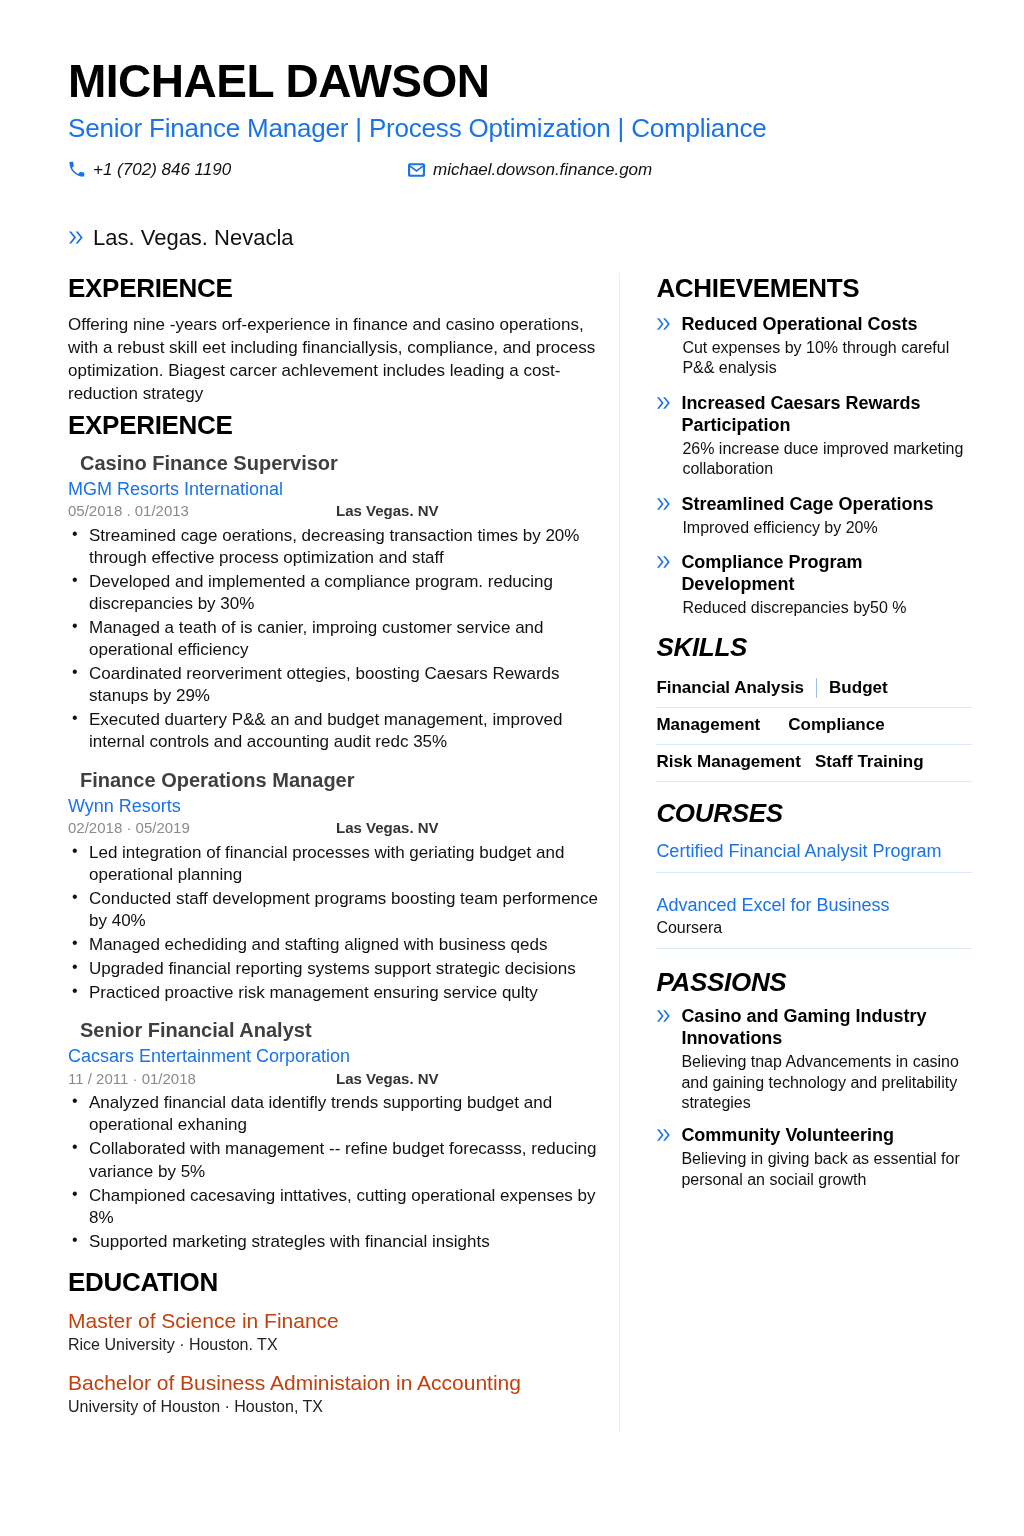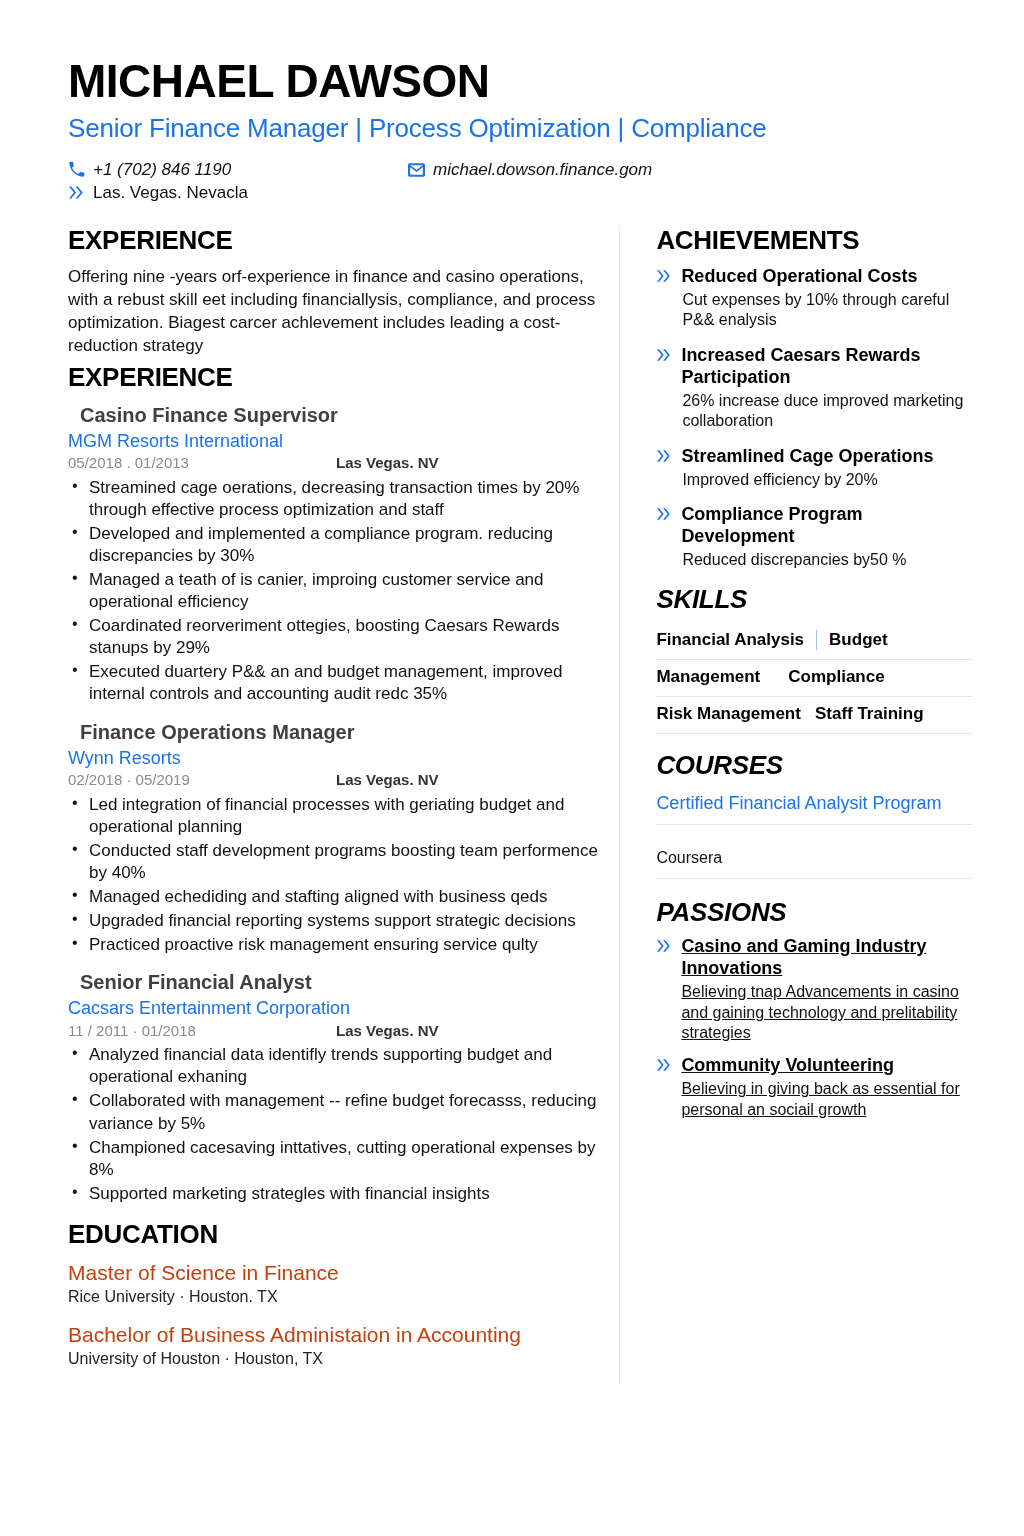--- a/index.html
+++ b/index.html
@@ -24,7 +24,7 @@
   .contact-row { display: flex; align-items: flex-start; gap: 0; margin-bottom: 3px; }
   .contact-item { display: flex; align-items: center; gap: 8px; font-size: 17px; font-style: italic; color: #111; }
   .contact-item.c-phone { width: 340px; }
-  .contact-item.c-loc { font-style: normal; font-size: 17px; }
+  .contact-item.c-loc { font-style: normal; font-size: 22px; margin-top: 42px; }
 
   .ico { flex: 0 0 auto; display: inline-block; line-height: 0; }
   .ico svg { display: block; }

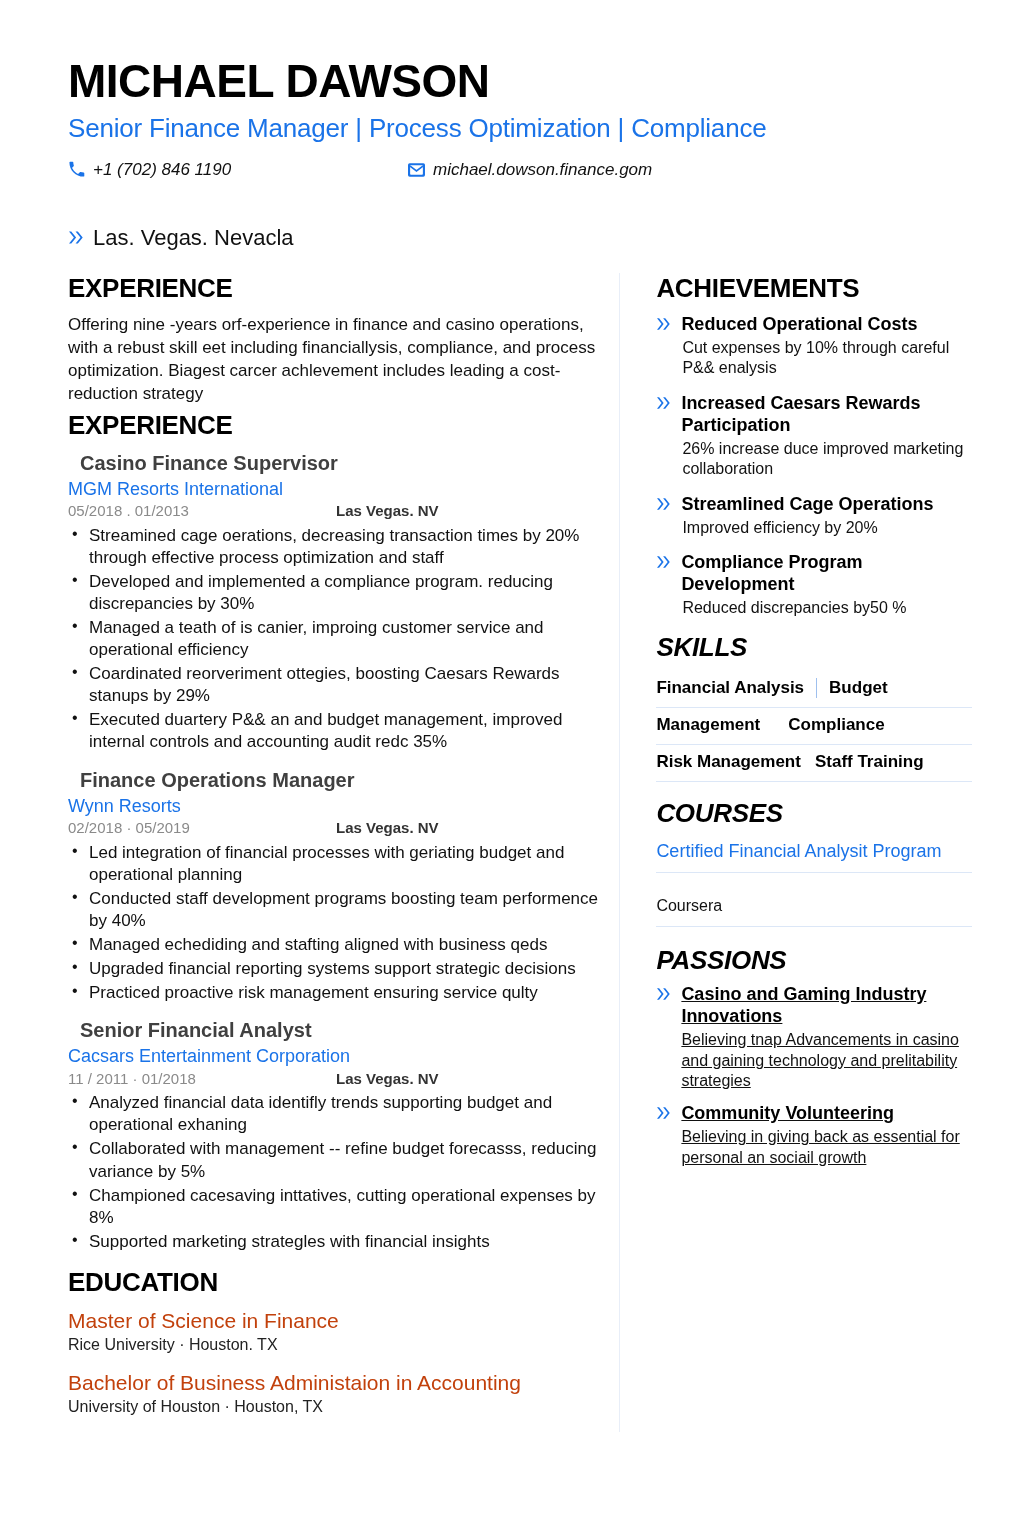--- a/index.html
+++ b/index.html
@@ -291,6 +291,7 @@
         <div class="course-name">Certified Financial Analysit Program</div>
       </div>
       <div class="course">
+        <div class="course-name">Advanced Excel for Business</div>
         <div class="course-org">Coursera</div>
       </div>
 

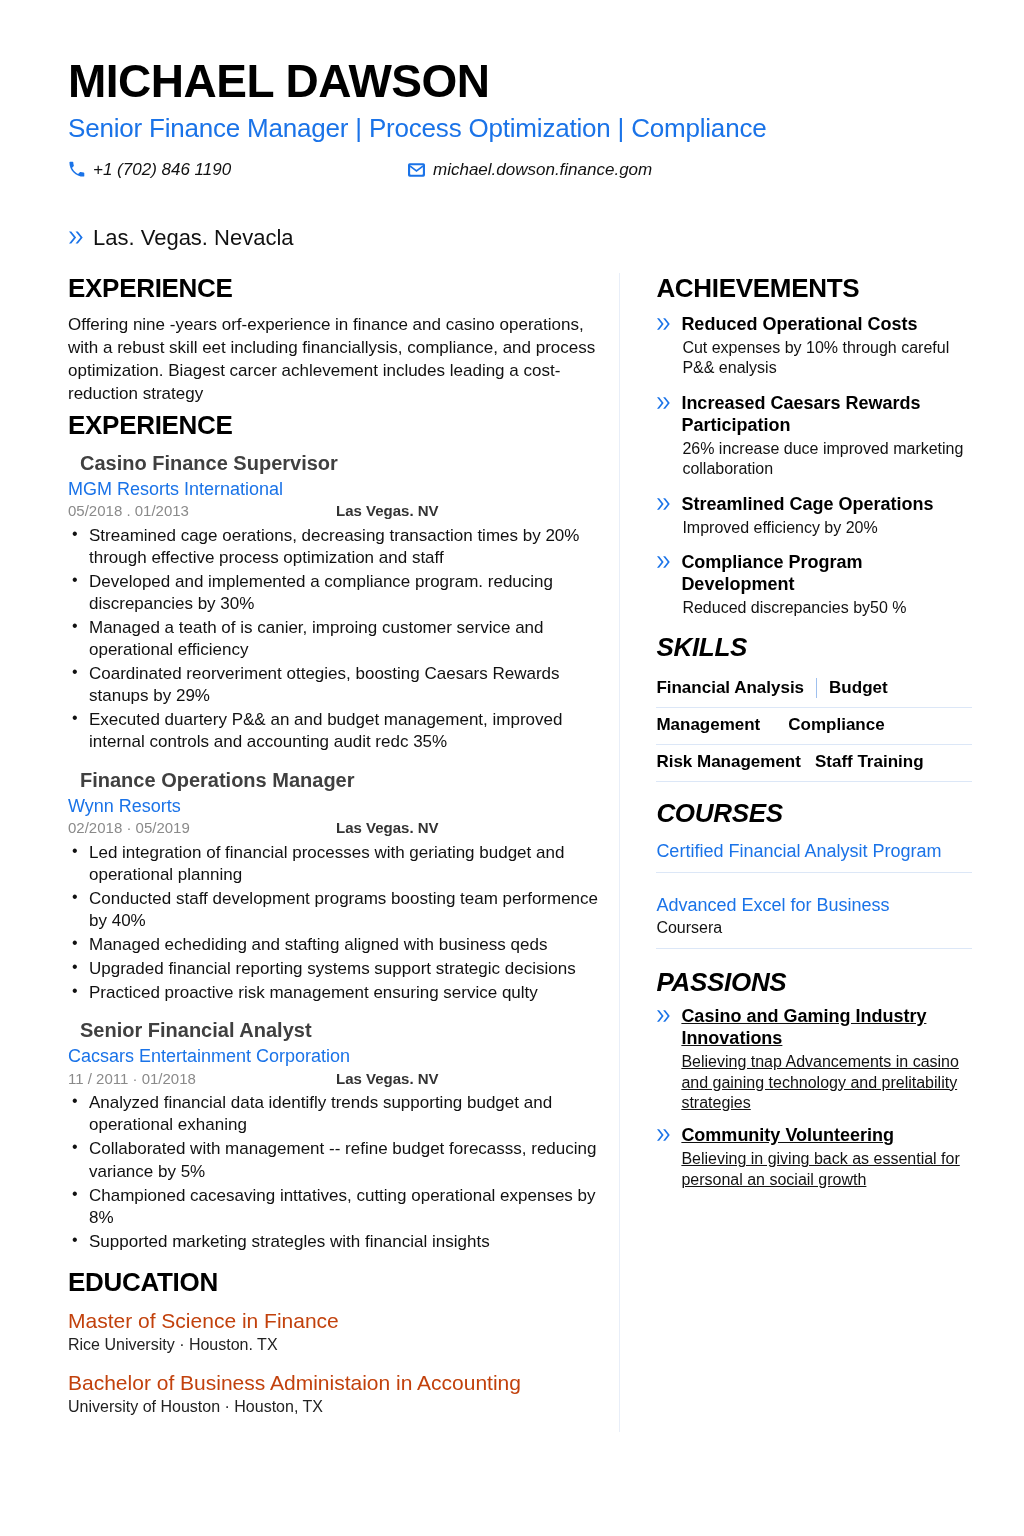--- a/index.html
+++ b/index.html
@@ -91,7 +91,7 @@
   .course-name { font-size: 18px; color: #1a73e8; line-height: 1.22; font-weight: 400; }
   .course-org { font-size: 16px; color: #111; line-height: 1.3; margin-top: 1px; }
 
-  .pass { display: flex; gap: 9px; margin-bottom: 12px; align-items: flex-start; text-decoration: underline; }
+  .pass { display: flex; gap: 9px; margin-bottom: 12px; align-items: flex-start; }
   .pass-body { flex: 1; }
   .pass-title { font-size: 18px; font-weight: 700; color: #000; line-height: 1.22; }
   .pass-desc { font-size: 16px; color: #111; line-height: 1.28; margin-top: 2px; }

